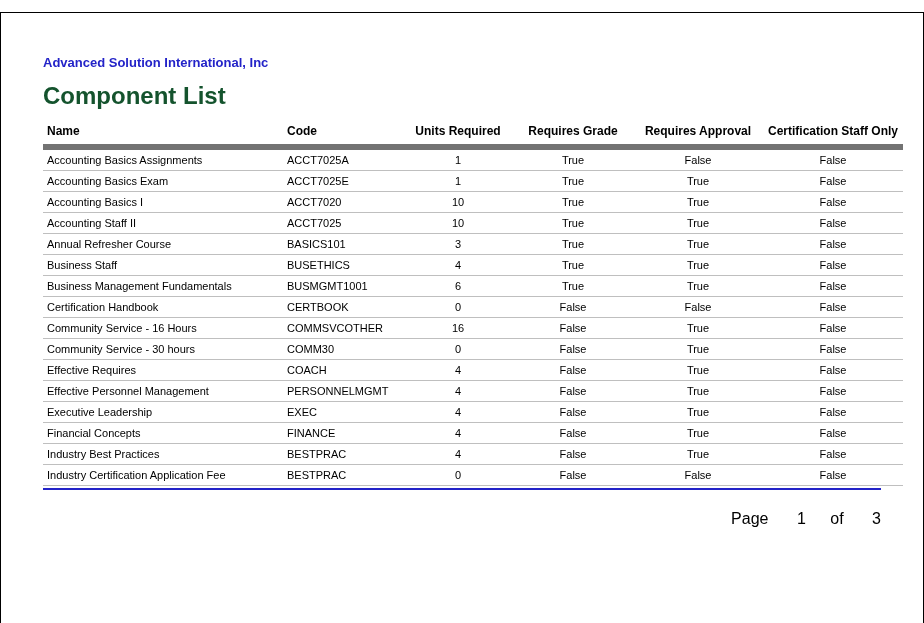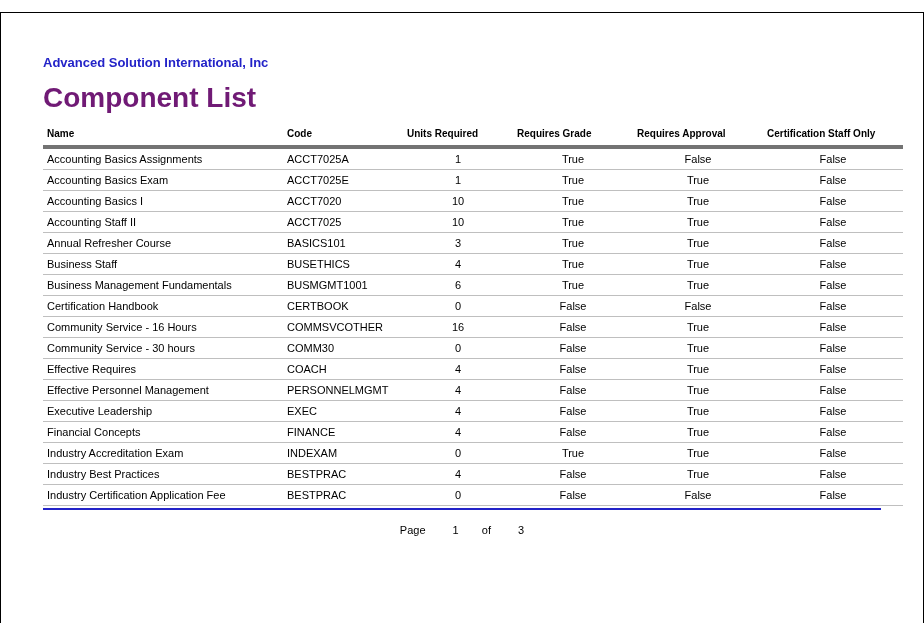--- a/index.html
+++ b/index.html
@@ -24,8 +24,8 @@
     margin: 24px 0 12px 0;
   }
   .title {
-    color: #701a75;
-    font-size: 28px;
+    color: #14532d;
+    font-size: 24px;
     font-weight: bold;
     margin: 0 0 10px 0;
   }

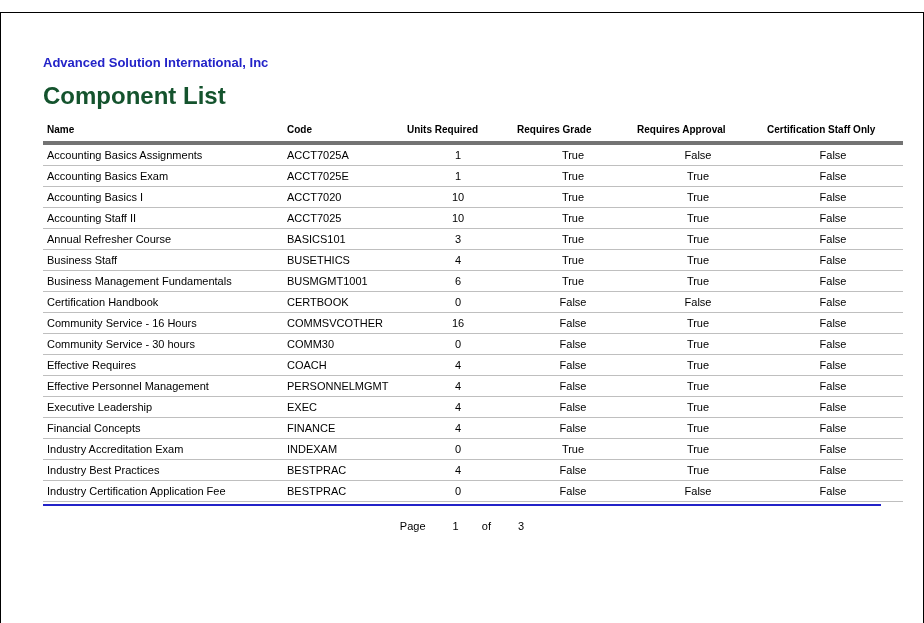--- a/index.html
+++ b/index.html
@@ -36,11 +36,11 @@
   }
   thead th {
     text-align: left;
-    font-size: 10px;
+    font-size: 12px;
     font-weight: bold;
     color: #000;
     padding: 4px 4px 6px 4px;
-    border-bottom: 4px solid #737373;
+    border-bottom: 6px solid #737373;
     white-space: nowrap;
   }
   thead th.center { text-align: left; }

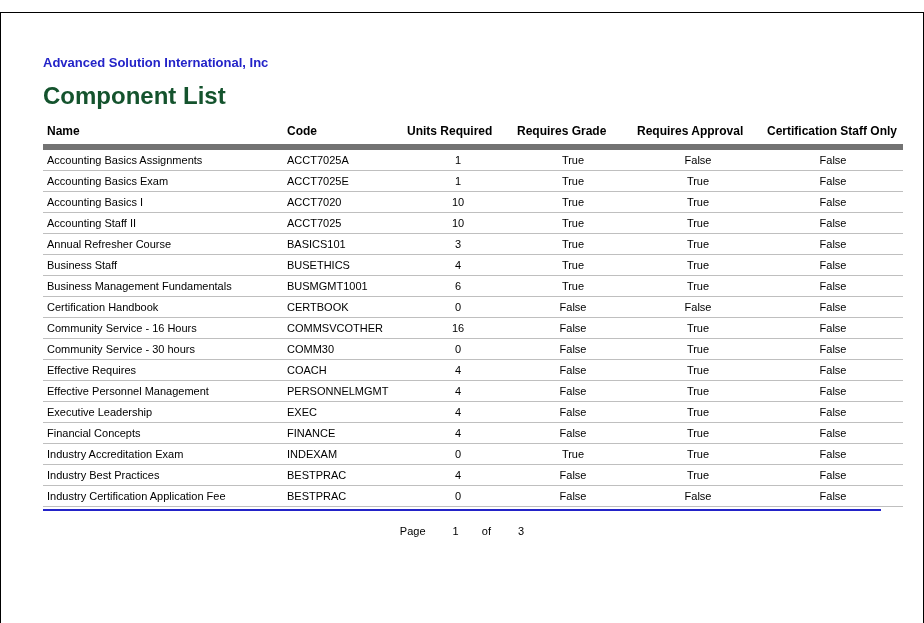--- a/index.html
+++ b/index.html
@@ -43,7 +43,7 @@
     border-bottom: 6px solid #737373;
     white-space: nowrap;
   }
-  thead th.center { text-align: left; }
+  thead th.center { text-align: center; }
   tbody td {
     font-size: 11px;
     color: #000;

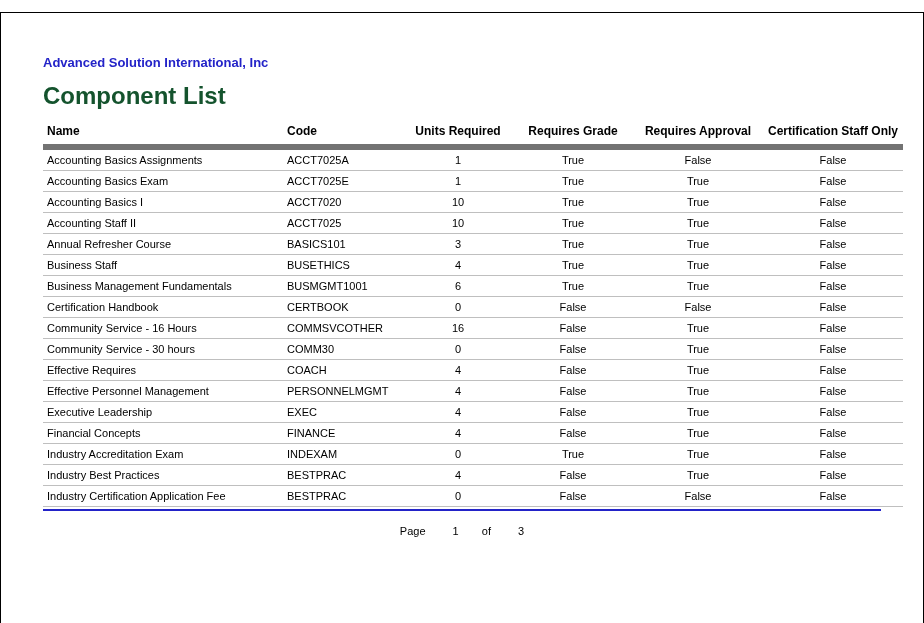--- a/index.html
+++ b/index.html
@@ -214,14 +214,6 @@
           <td class="center">False</td>
         </tr>
         <tr>
-          <td>Industry Accreditation Exam</td>
-          <td class="code">INDEXAM</td>
-          <td class="center">0</td>
-          <td class="center">True</td>
-          <td class="center">True</td>
-          <td class="center">False</td>
-        </tr>
-        <tr>
           <td>Industry Best Practices</td>
           <td class="code">BESTPRAC</td>
           <td class="center">4</td>

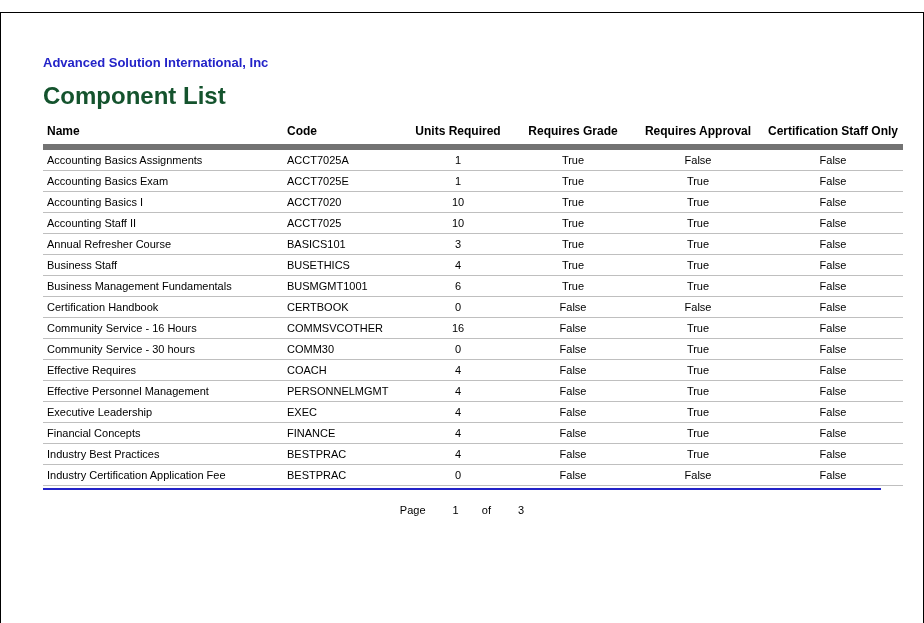--- a/index.html
+++ b/index.html
@@ -62,9 +62,9 @@
   .footer-line {
     border-top: 2px solid #2323C8;
     margin-top: 2px;
-    padding-top: 14px;
-    font-size: 11px;
-    text-align: center;
+    padding-top: 20px;
+    font-size: 16px;
+    text-align: right;
   }
   .footer-line span { display: inline-block; }
   .pglabel { margin-right: 24px; }

